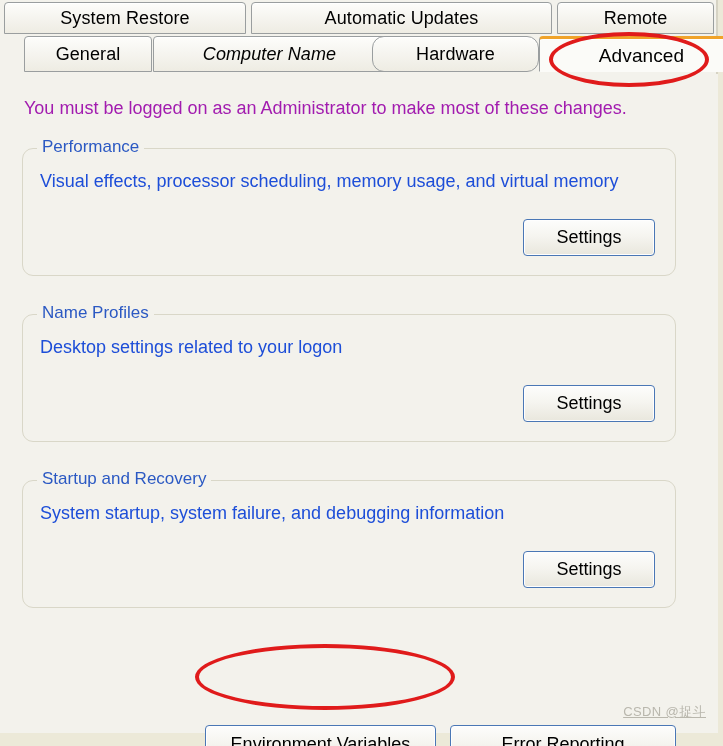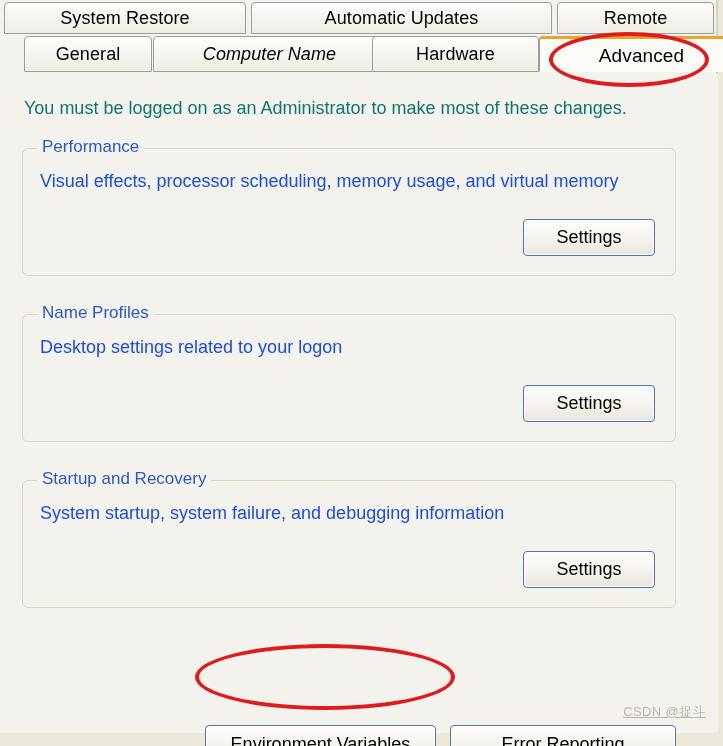--- a/index.html
+++ b/index.html
@@ -211,7 +211,7 @@
         <div class="tab row2" style="left:153px; width:233px;font-style:italic;">
           <span>Computer Name</span>
         </div>
-        <div class="tab row2" style="left:372px; width:167px;">
+        <div class="tab row2" style="left:372px; width:167px;border-radius:12px;">
           <span>Hardware</span>
         </div>
         <div class="tab row2 selected" style="left:539px; width:205px;">

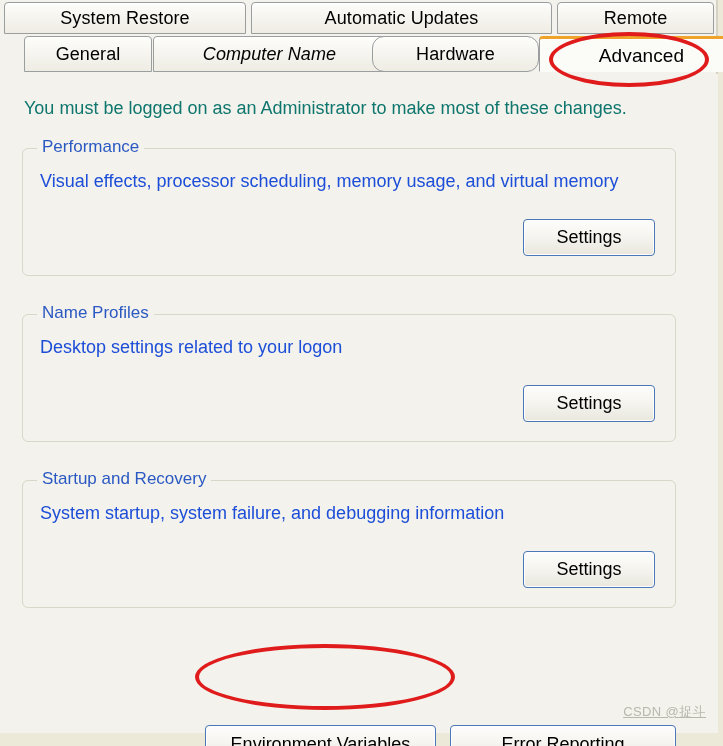--- a/index.html
+++ b/index.html
@@ -101,7 +101,7 @@
     left: 24px;
     top: 24px;
     font-size: 18px;
-    color: #0f766e;
+    color: #a21caf;
     white-space: nowrap;
   }
 

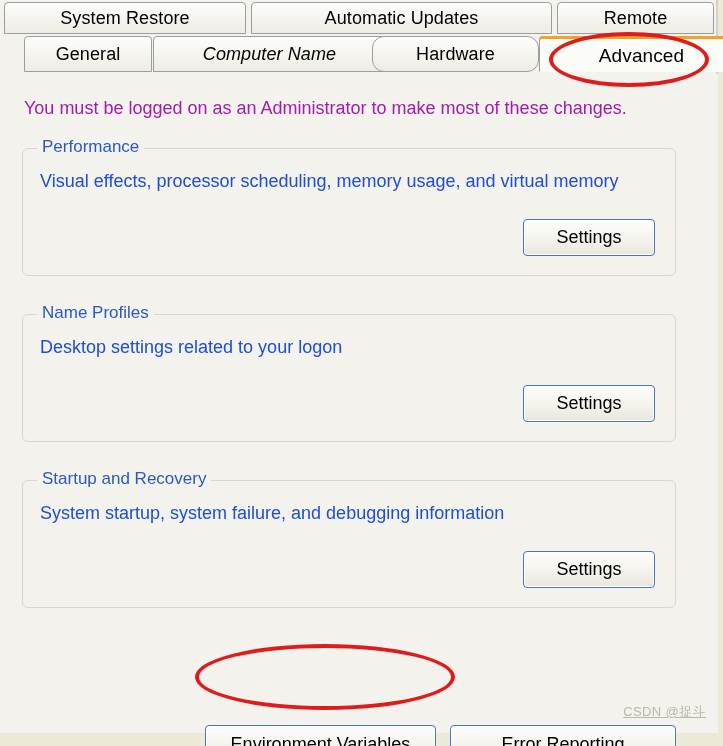--- a/index.html
+++ b/index.html
@@ -112,7 +112,7 @@
     width: 654px;
     box-sizing: border-box;
     border: 1px solid #d9d7c8;
-    border-radius: 6px;
+    border-radius: 11px;
     background: transparent;
   }
 

